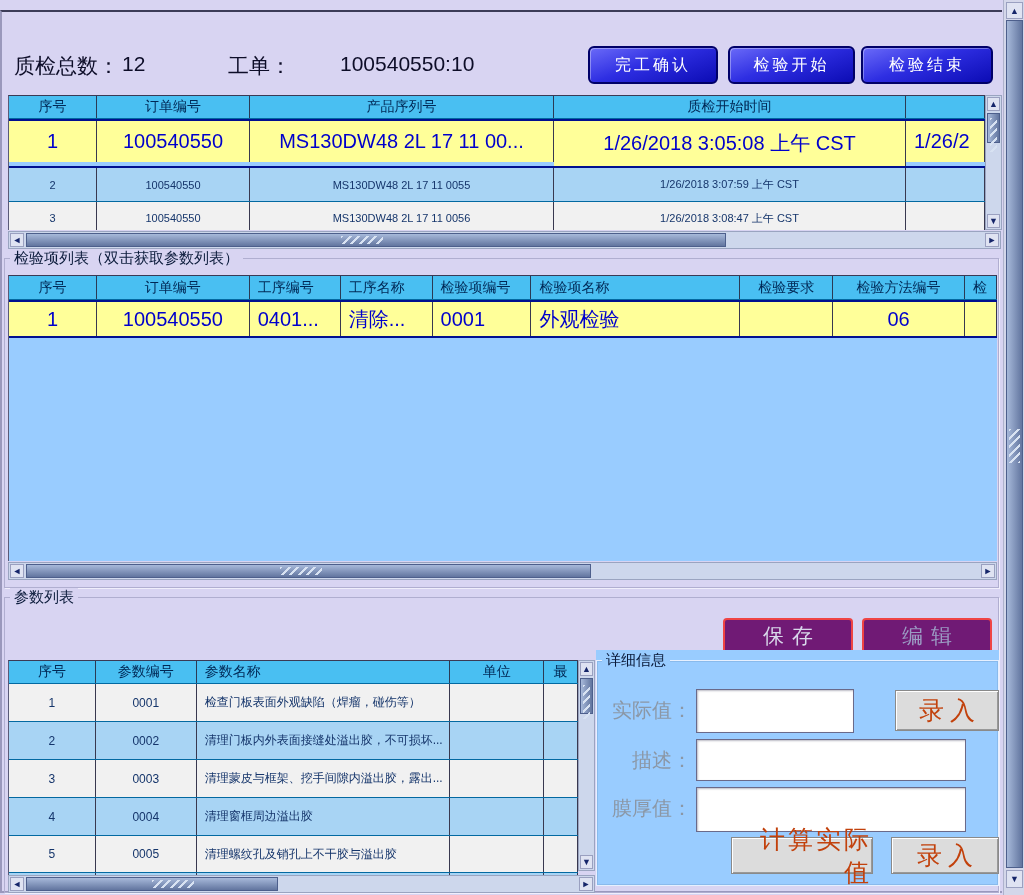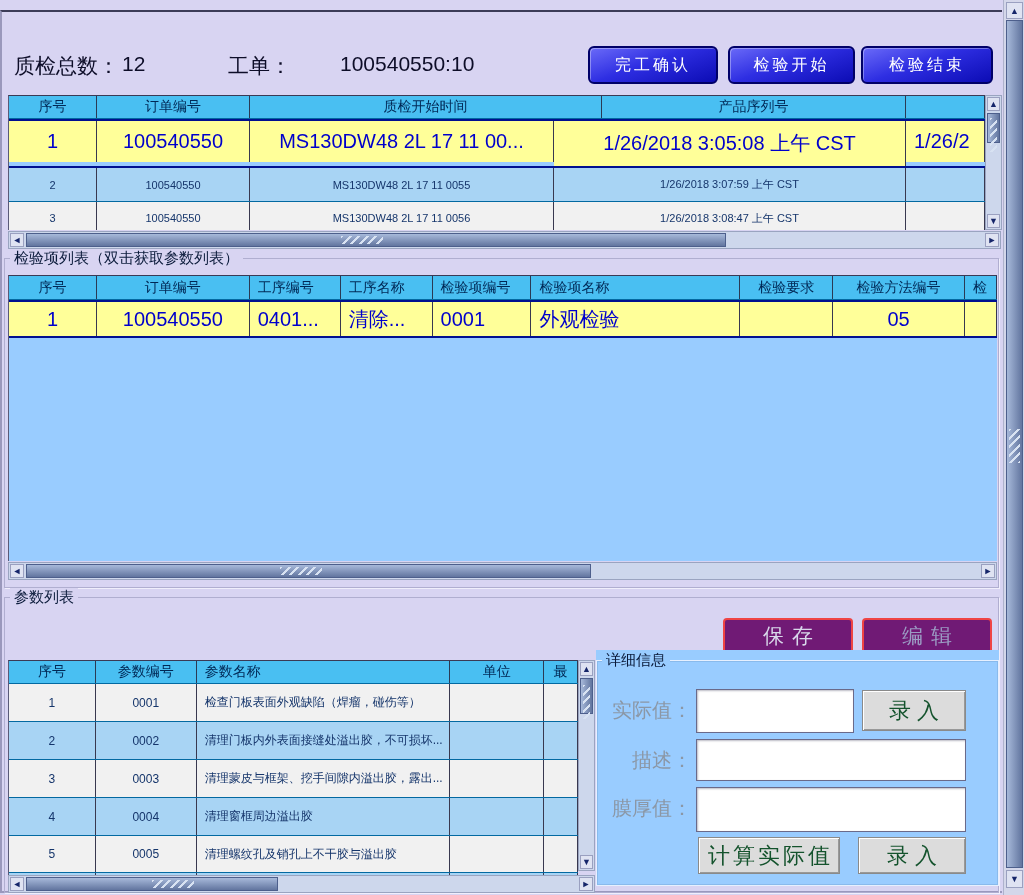--- a/index.html
+++ b/index.html
@@ -101,8 +101,8 @@
     <div class="trow thead-row">
       <div class="tcell" style="width: 88px; height: 22px;">序号</div>
       <div class="tcell" style="width: 153px; height: 22px;">订单编号</div>
+      <div class="tcell" style="width: 304px; height: 22px;">产品序列号</div>
       <div class="tcell" style="width: 352px; height: 22px;">质检开始时间</div>
-      <div class="tcell" style="width: 304px; height: 22px;">产品序列号</div>
       <div class="tcell l" style="width: 79px; height: 22px;"></div>
     </div>
     <div class="trow r-selected">

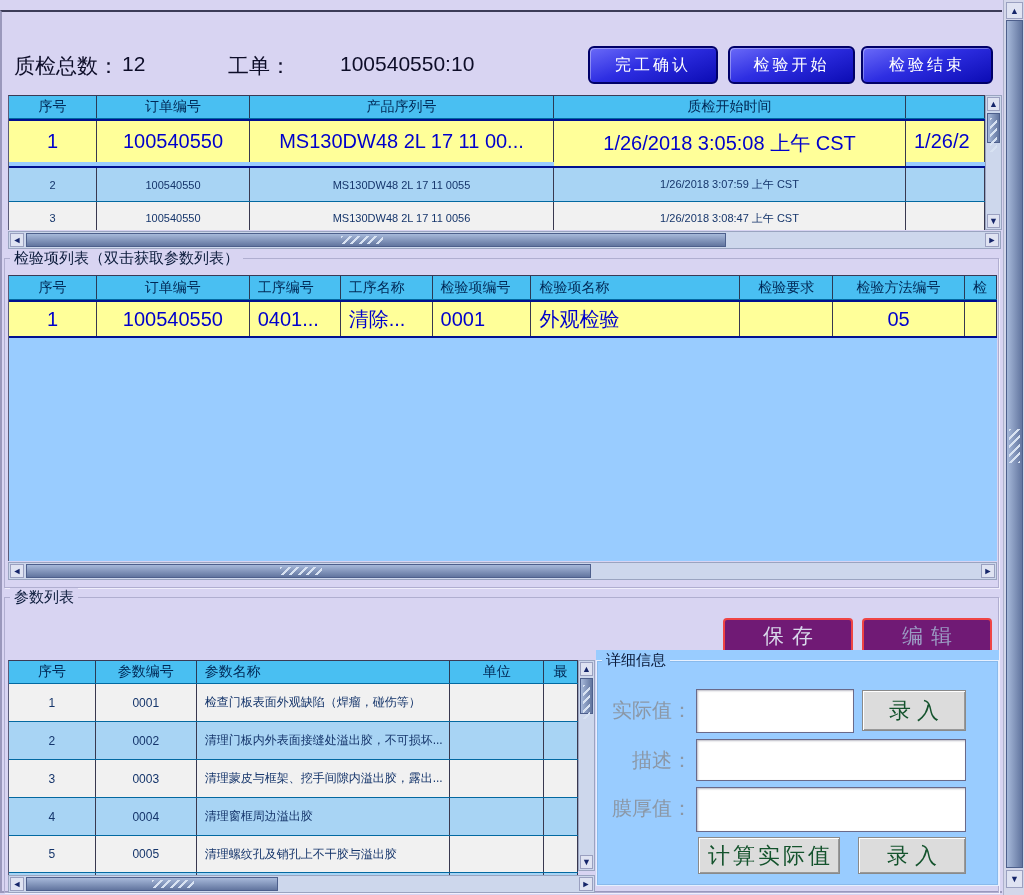--- a/index.html
+++ b/index.html
@@ -164,7 +164,7 @@
       <div class="tcell l" style="width: 99px; height: 34px; font-size: 20px;">0001</div>
       <div class="tcell l" style="width: 209px; height: 34px; font-size: 20px;">外观检验</div>
       <div class="tcell" style="width: 93px; height: 34px; font-size: 20px;"></div>
-      <div class="tcell" style="width: 132px; height: 34px; font-size: 20px;">05</div>
+      <div class="tcell" style="width: 132px; height: 34px; font-size: 20px;">06</div>
       <div class="tcell l" style="width: 32px; height: 34px; font-size: 20px;"></div>
     </div>
   </div>

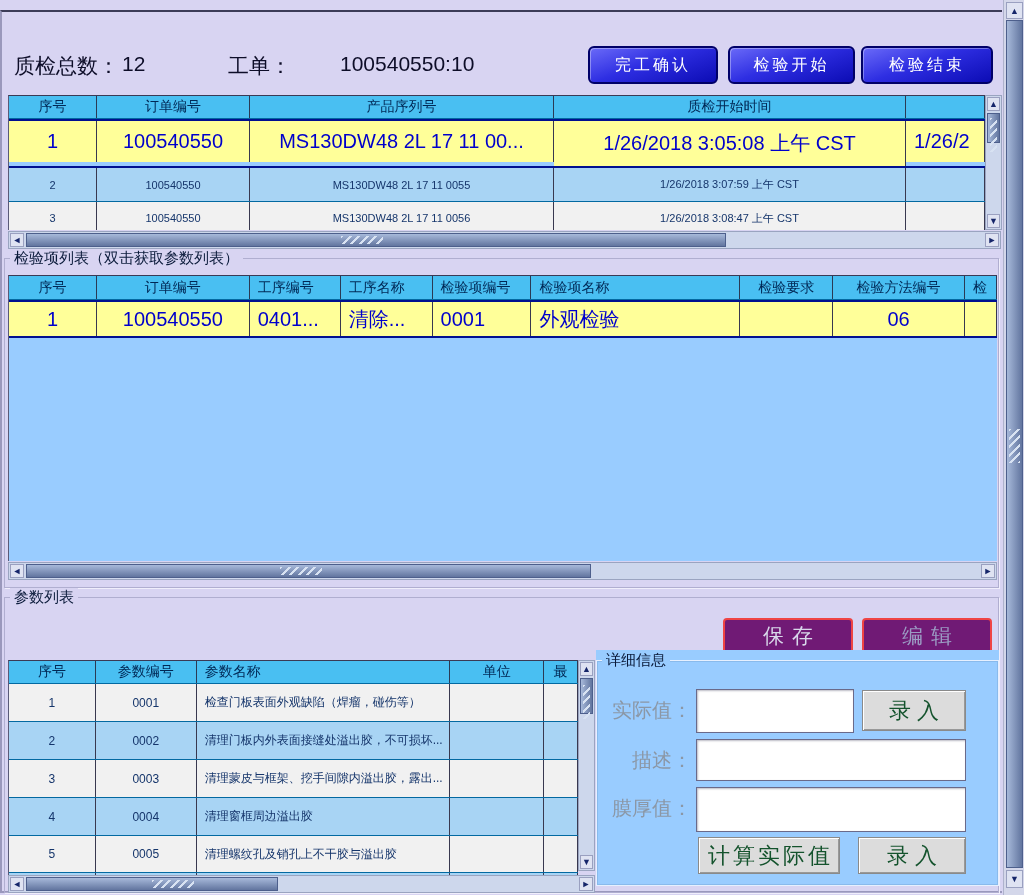--- a/index.html
+++ b/index.html
@@ -78,9 +78,10 @@
             font-family:"Liberation Sans","DejaVu Sans",sans-serif; }
   .btn-disabled {
     position:absolute; display:flex; align-items:center; justify-content:center;
-    background:#dcdcdc; border:1px solid #8a8a8a; color:#14532d;
-    font-size:22px; letter-spacing:6px; text-indent:6px;
+    background:#dcdcdc; border:1px solid #8a8a8a; color:#c2410c;
+    font-size:25px; letter-spacing:6px; text-indent:6px;
     box-shadow:inset 1px 1px 0 #ffffff, inset -1px -1px 0 #999999;
+    margin-left:33px;
   }
   .dtitle { position:absolute; font-size:15px; color:#0a1a3a; background:#99ccff; padding:0 4px; z-index:3; }
 </style>

